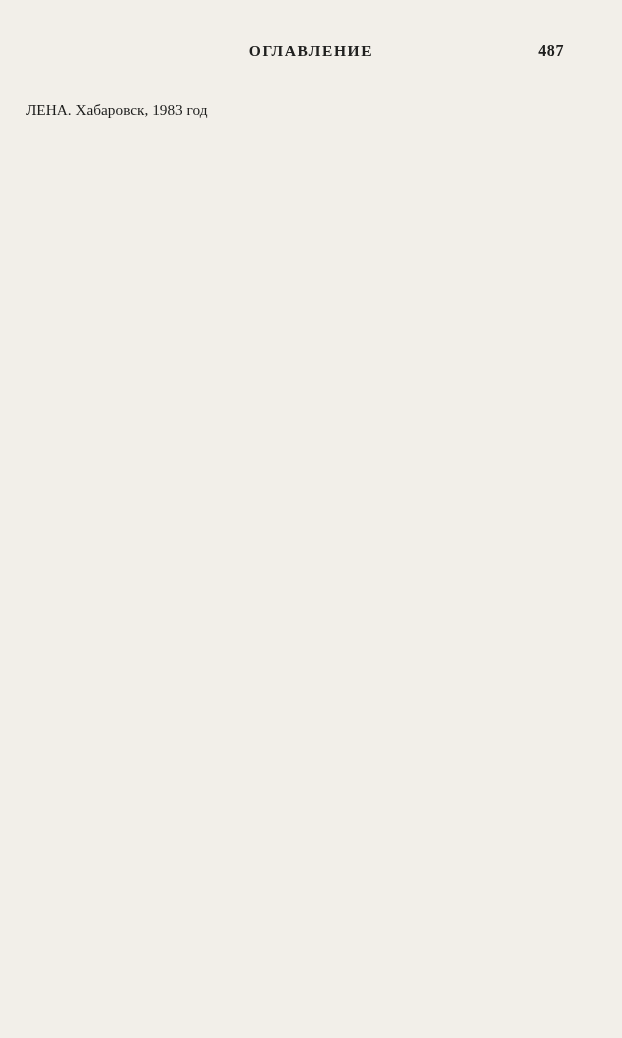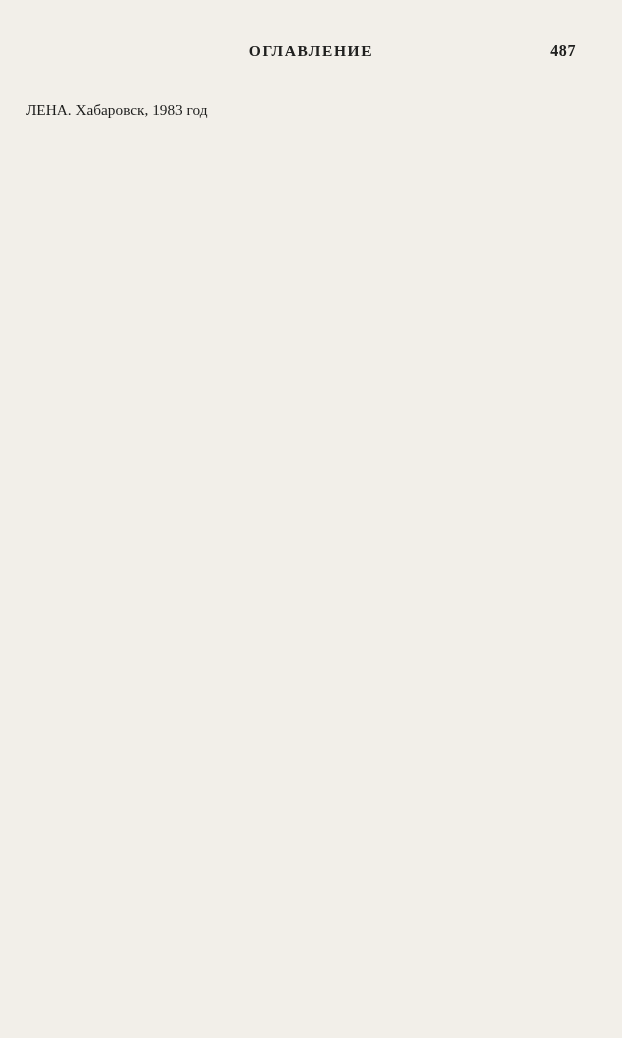--- a/index.html
+++ b/index.html
@@ -40,7 +40,7 @@
   }
   .page-number {
     position: absolute;
-    right: 24px;
+    right: 36px;
     top: 22px;
     font-size: 16px;
     font-weight: 700;

